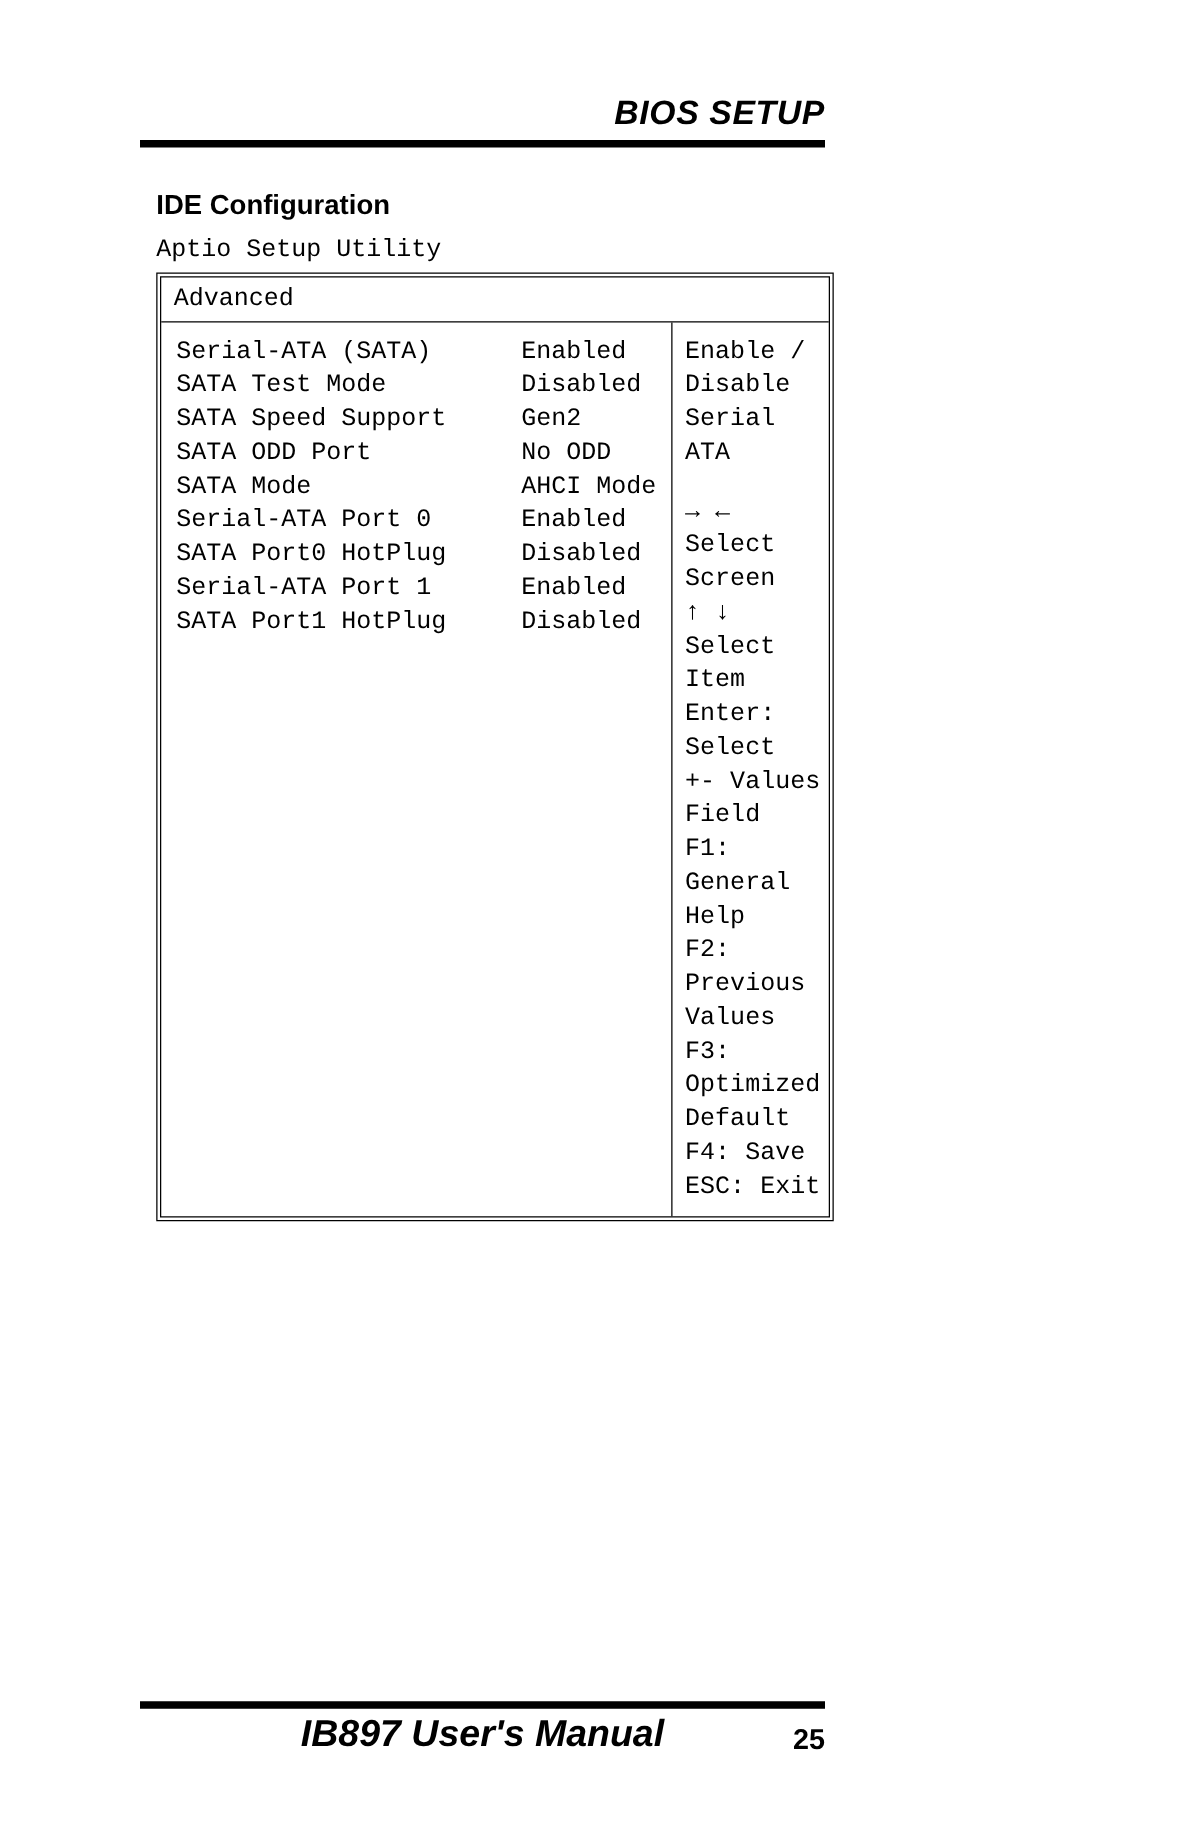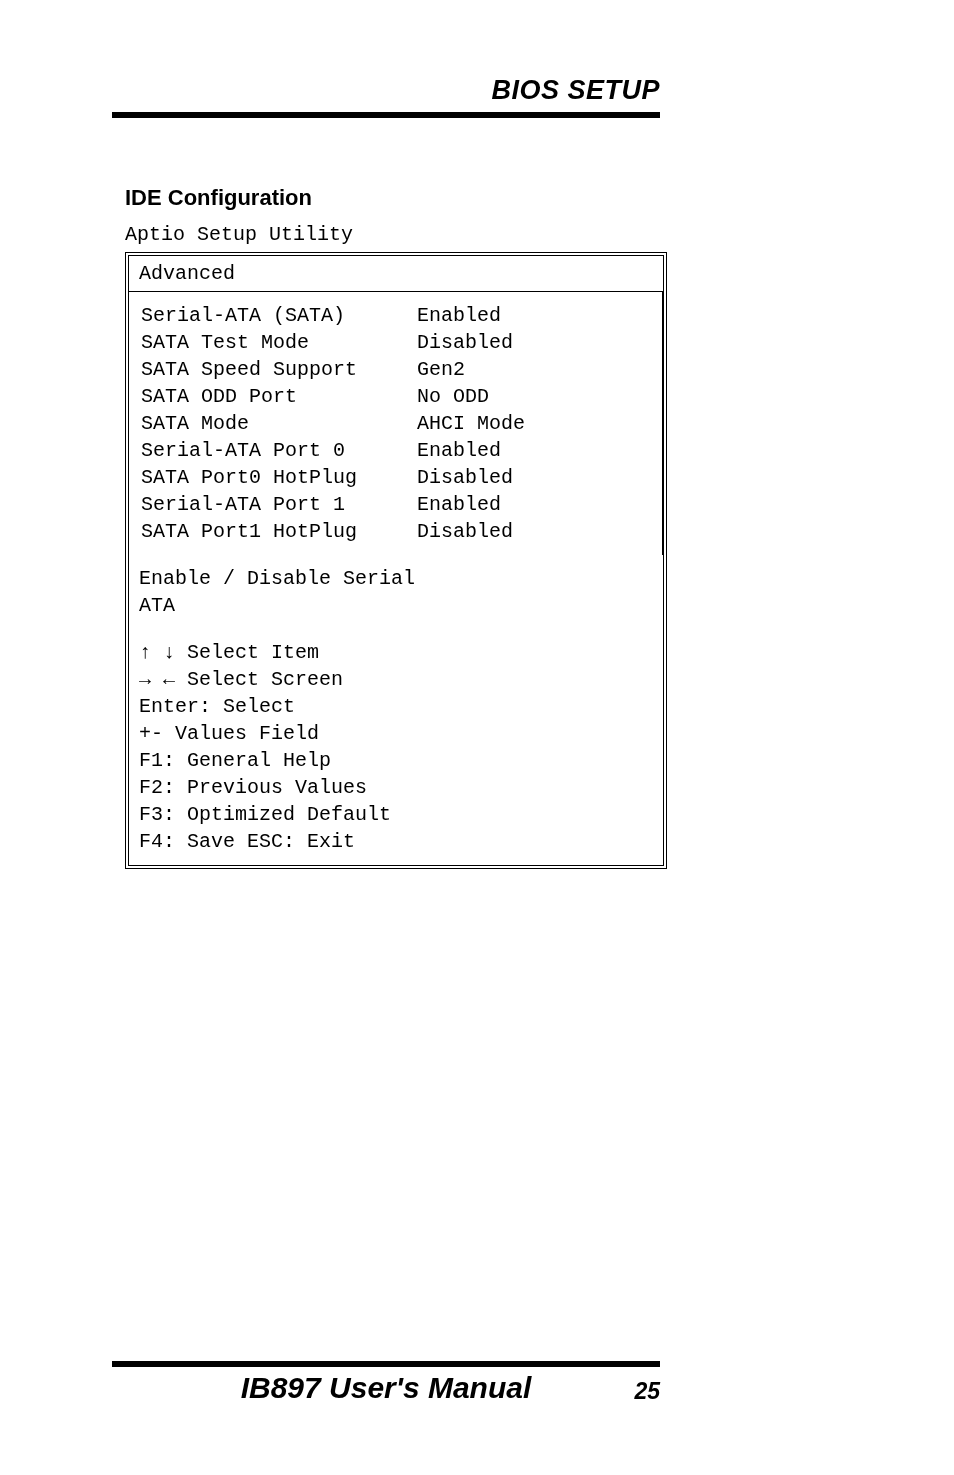--- a/index.html
+++ b/index.html
@@ -24,7 +24,7 @@
   .section-title {
     font-weight: 700;
     font-size: 22px;
-    margin-top: 95px;
+    margin-top: 61px;
     margin-bottom: 12px;
   }
   .subhead {

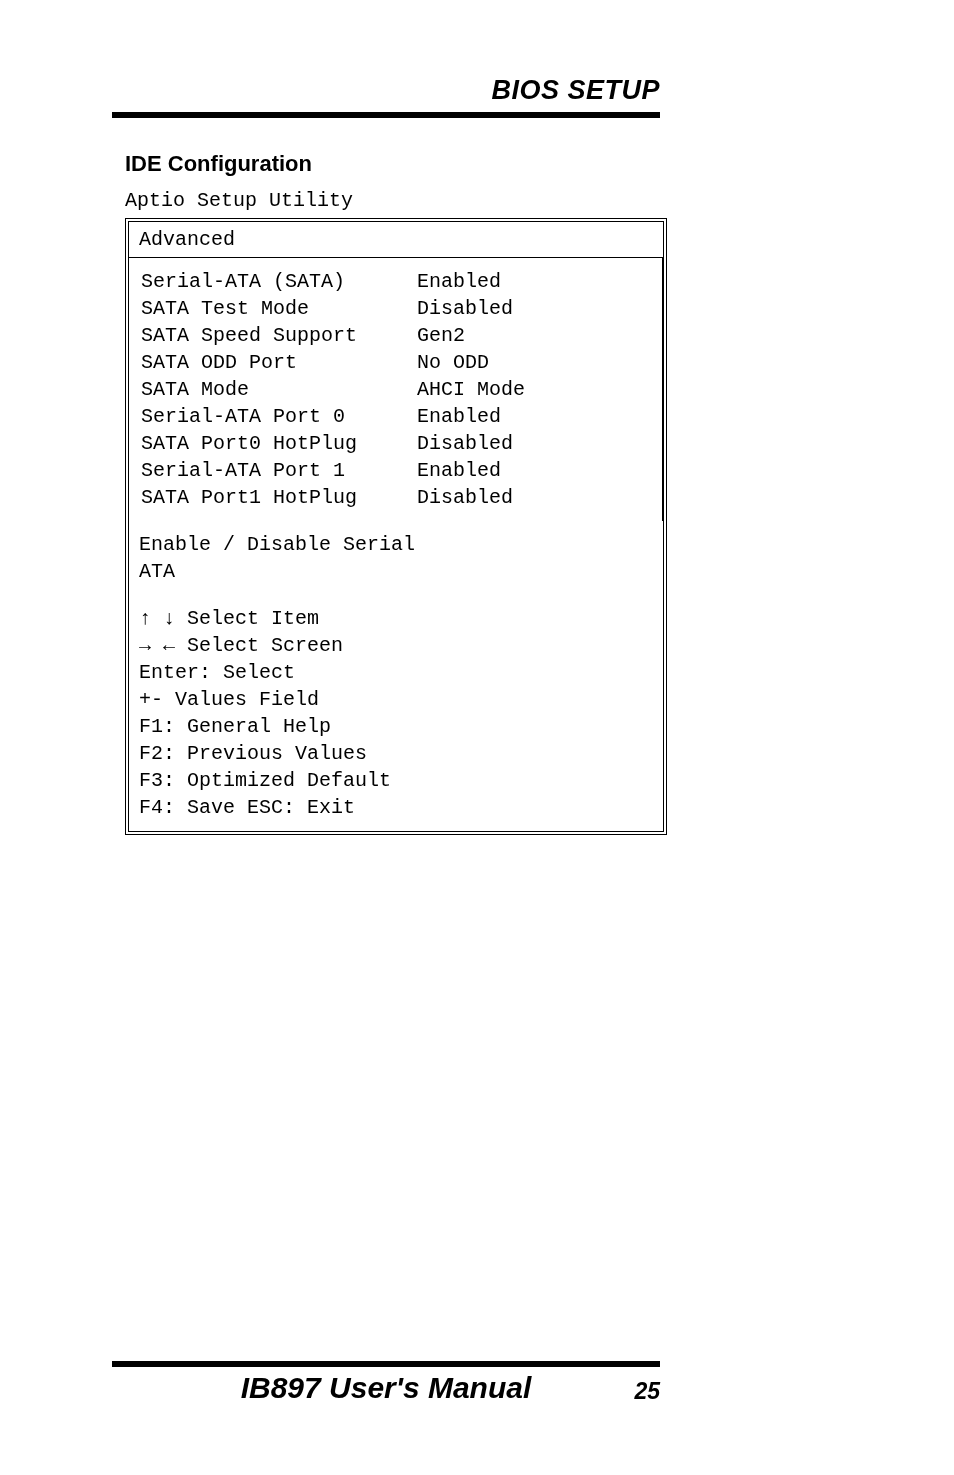--- a/index.html
+++ b/index.html
@@ -44,7 +44,7 @@
     font-size: 20px;
     min-height: 30px;
   }
-  .bios-row2 { display: flex; flex-direction: column; }
+  .bios-row2 { display: flex; }
   .col-left {
     flex: 1;
     border-right: 1px solid #000;

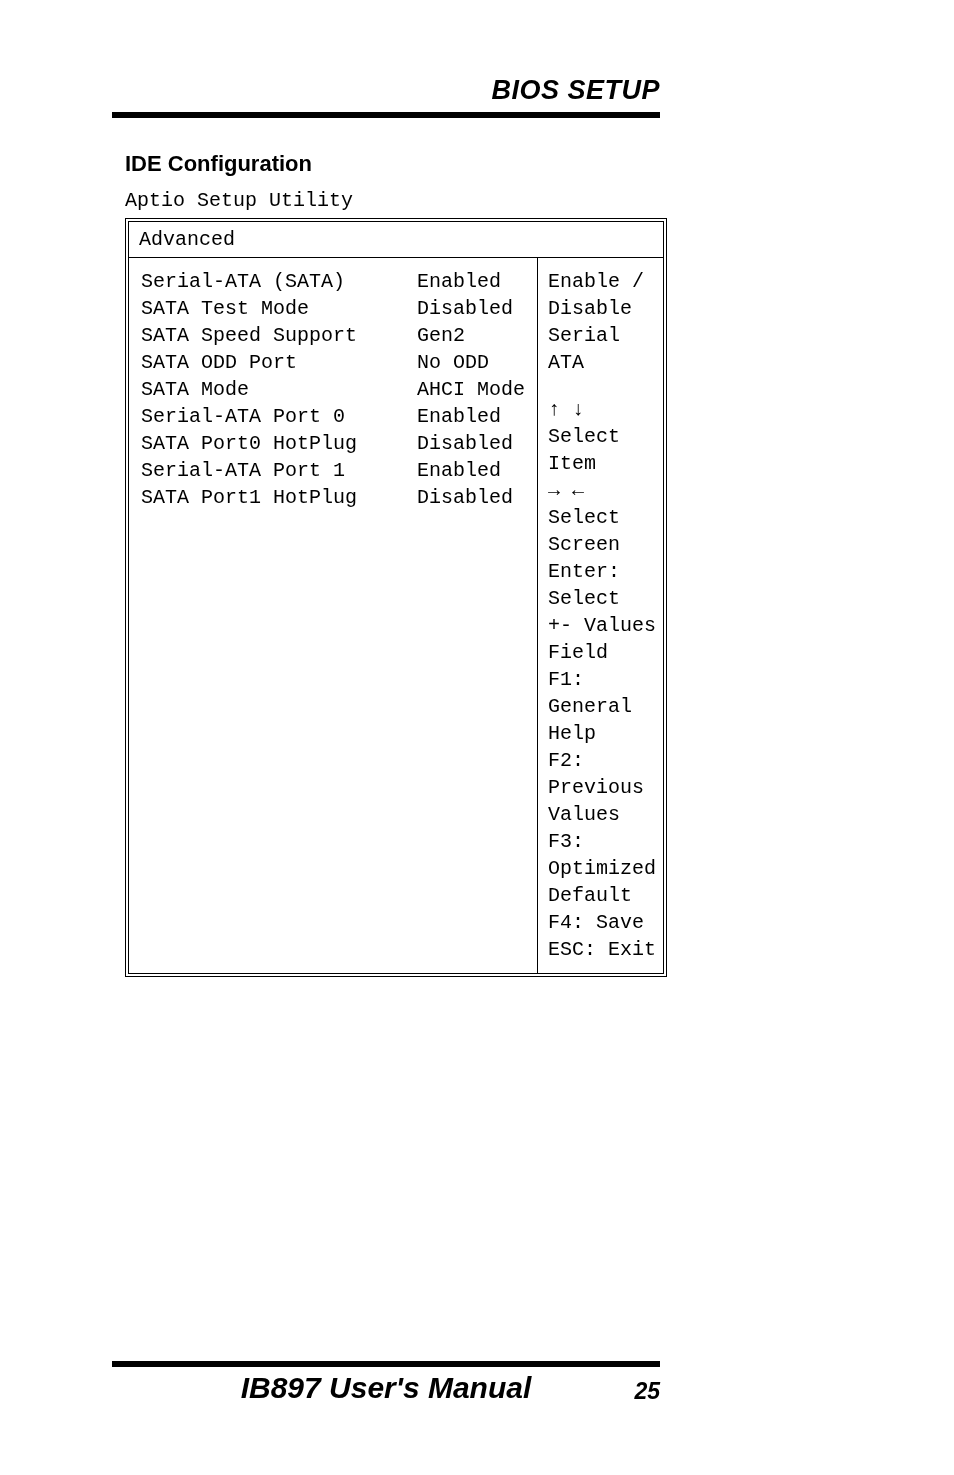--- a/index.html
+++ b/index.html
@@ -114,8 +114,8 @@
       <div class="col-right">
         <div>Enable / Disable Serial ATA</div>
         <div class="spacer"></div>
+        <div>→ ← Select Screen</div>
         <div>↑ ↓ Select Item</div>
-        <div>→ ← Select Screen</div>
         <div>Enter: Select</div>
         <div>+-  Values Field</div>
         <div>F1: General Help</div>

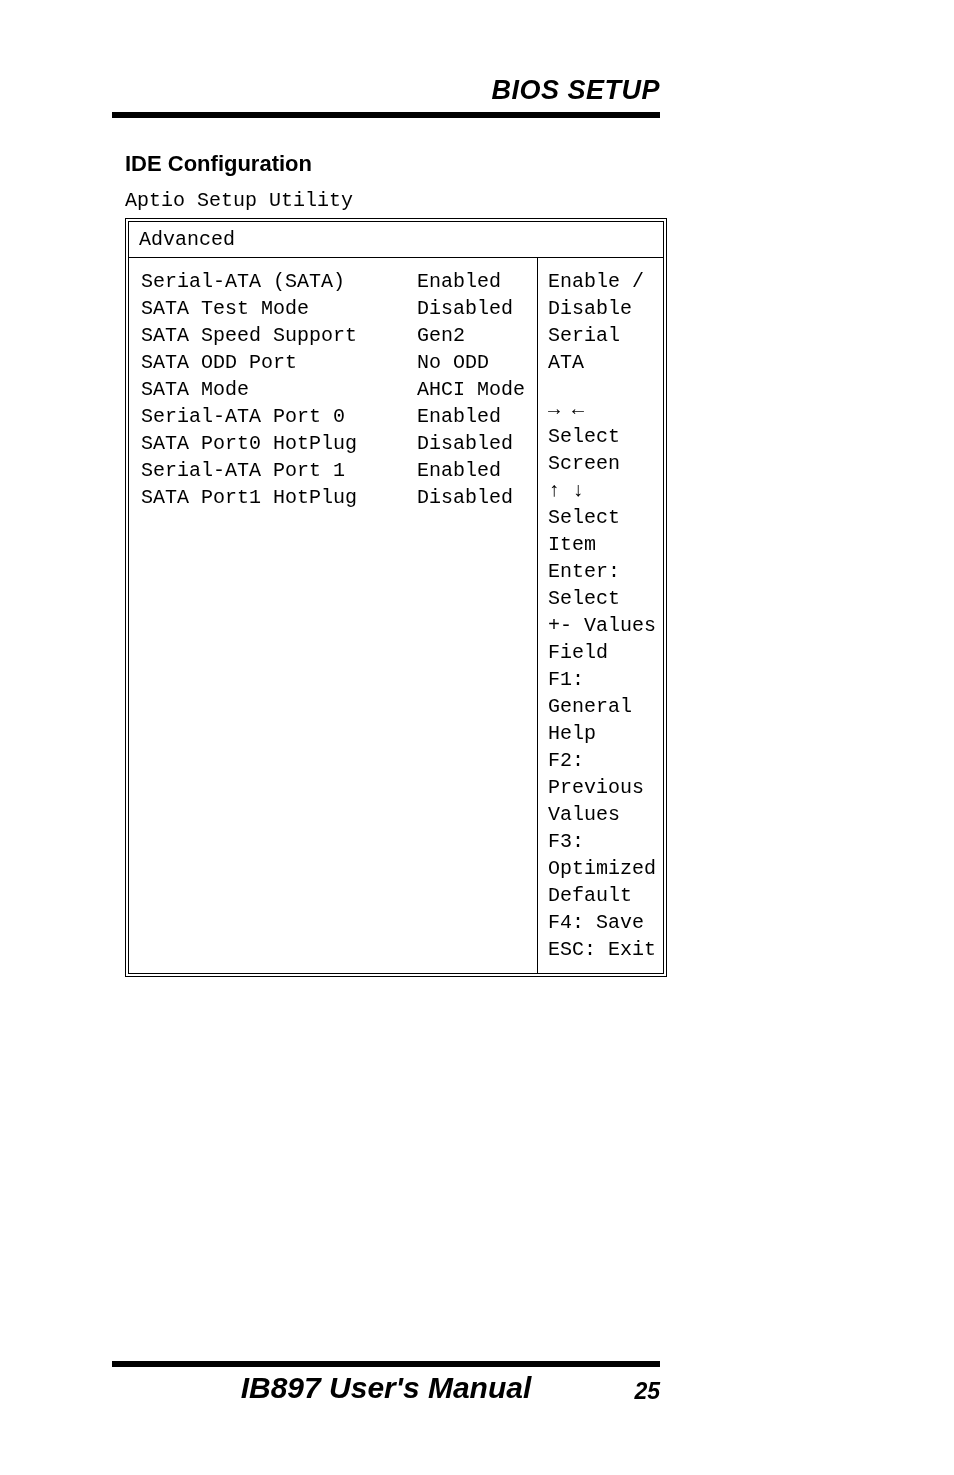--- a/index.html
+++ b/index.html
@@ -80,7 +80,6 @@
     position: absolute;
     right: 112px; bottom: 70px;
     font-weight: 900;
-    font-style: italic;
     font-size: 23px;
   }
 </style>

